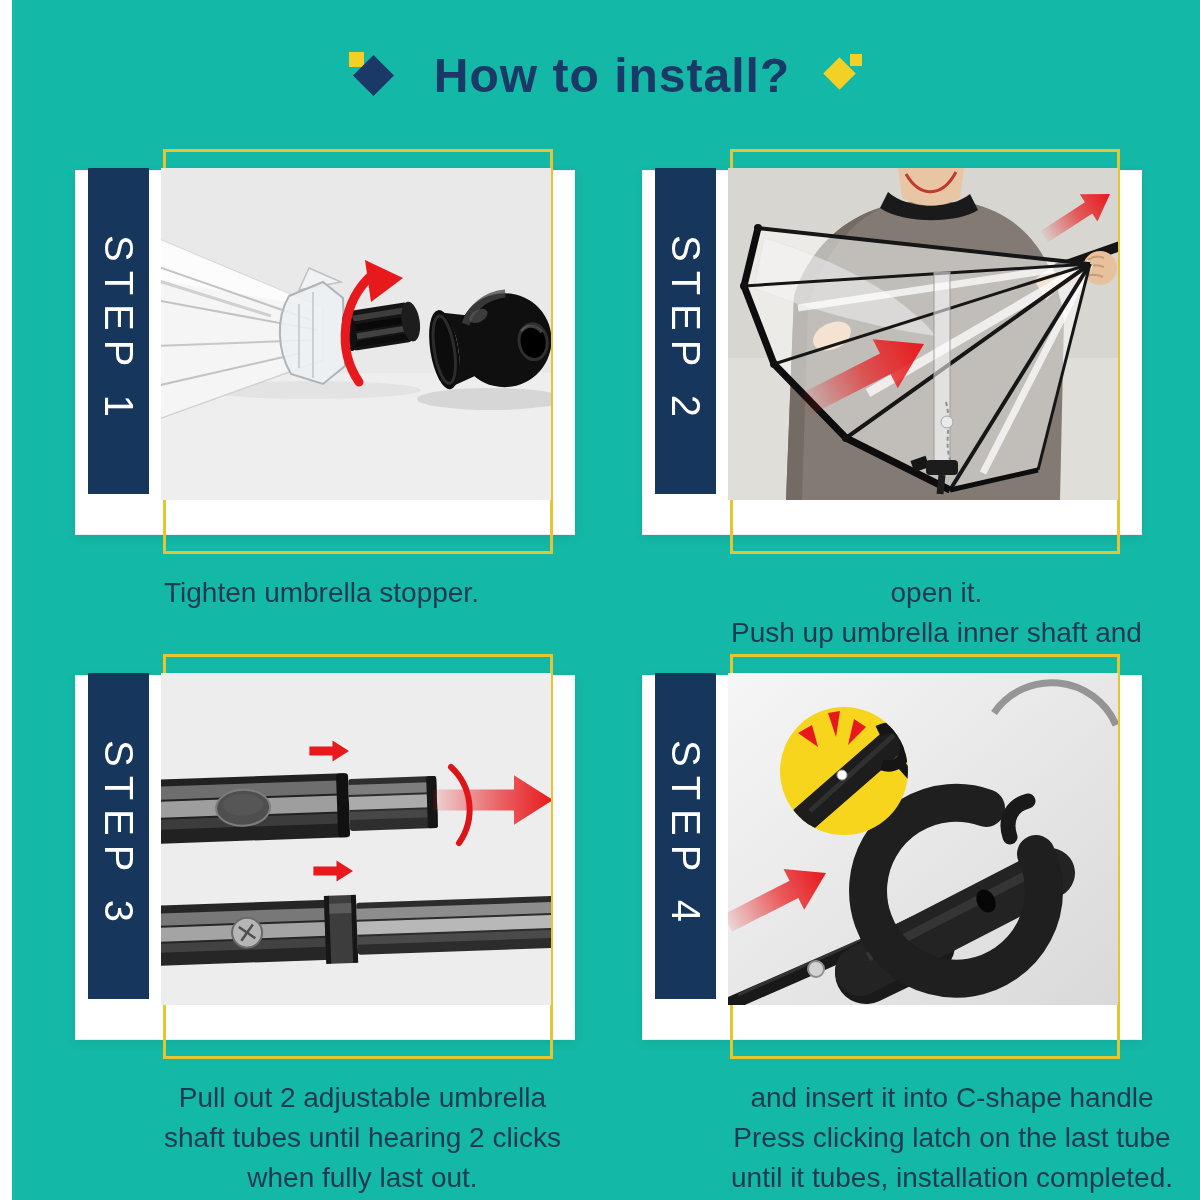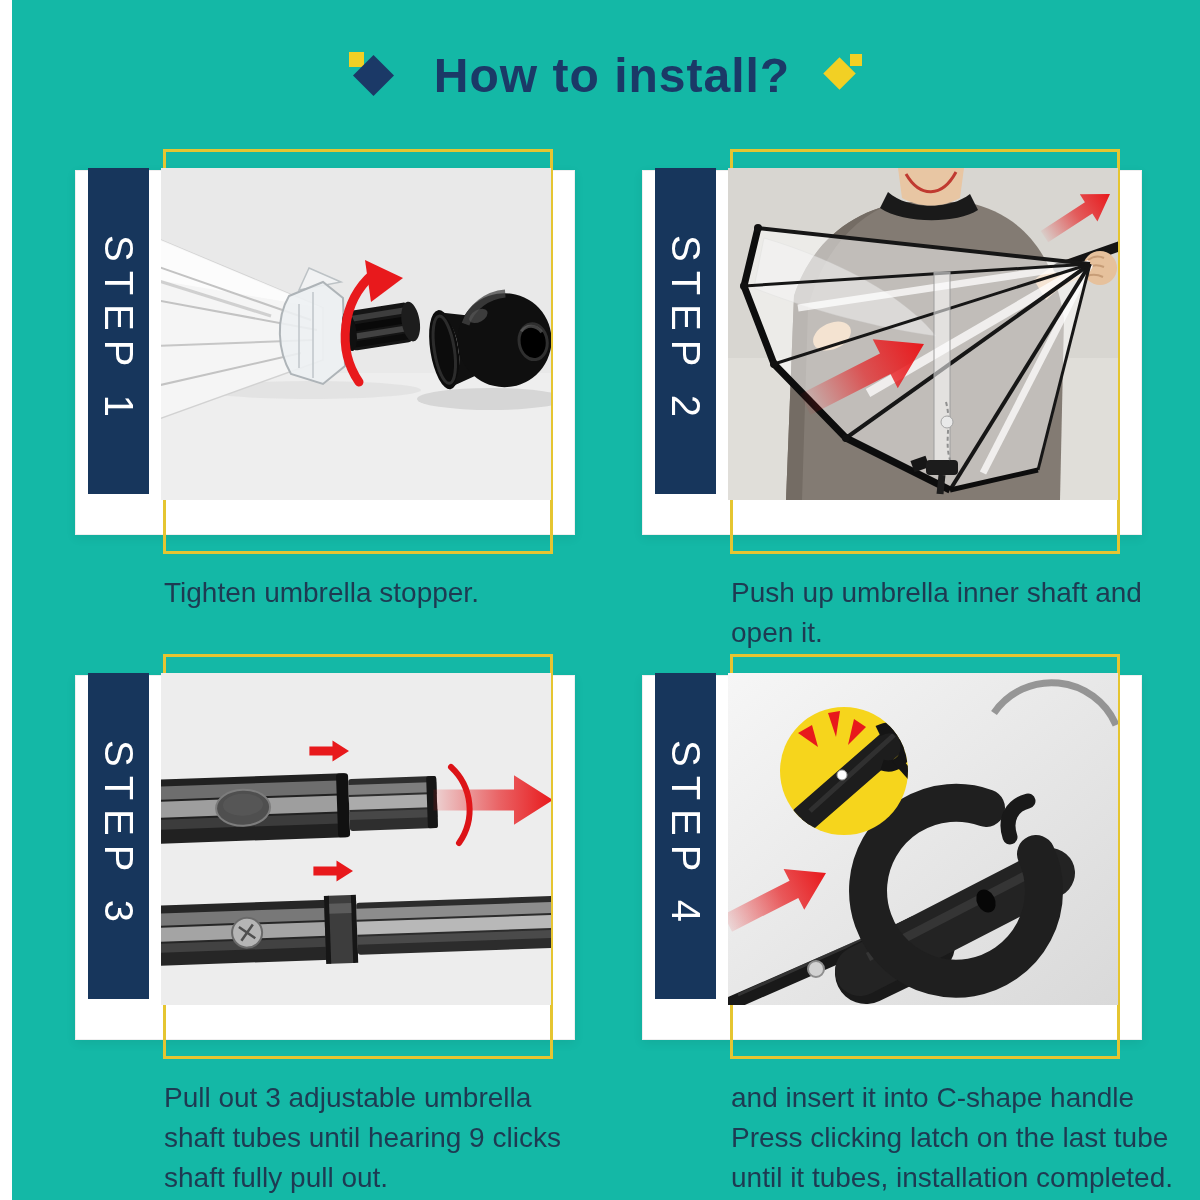--- a/index.html
+++ b/index.html
@@ -65,7 +65,7 @@
     position:absolute; left:89px; top:424px; z-index:1;
     font-size:28px; line-height:40px; color:#1e3a52;
   }
-  .caption div { white-space:nowrap; }
+  .caption div { white-space:nowrap;text-align:center; }
 </style>
 </head>
 <body>

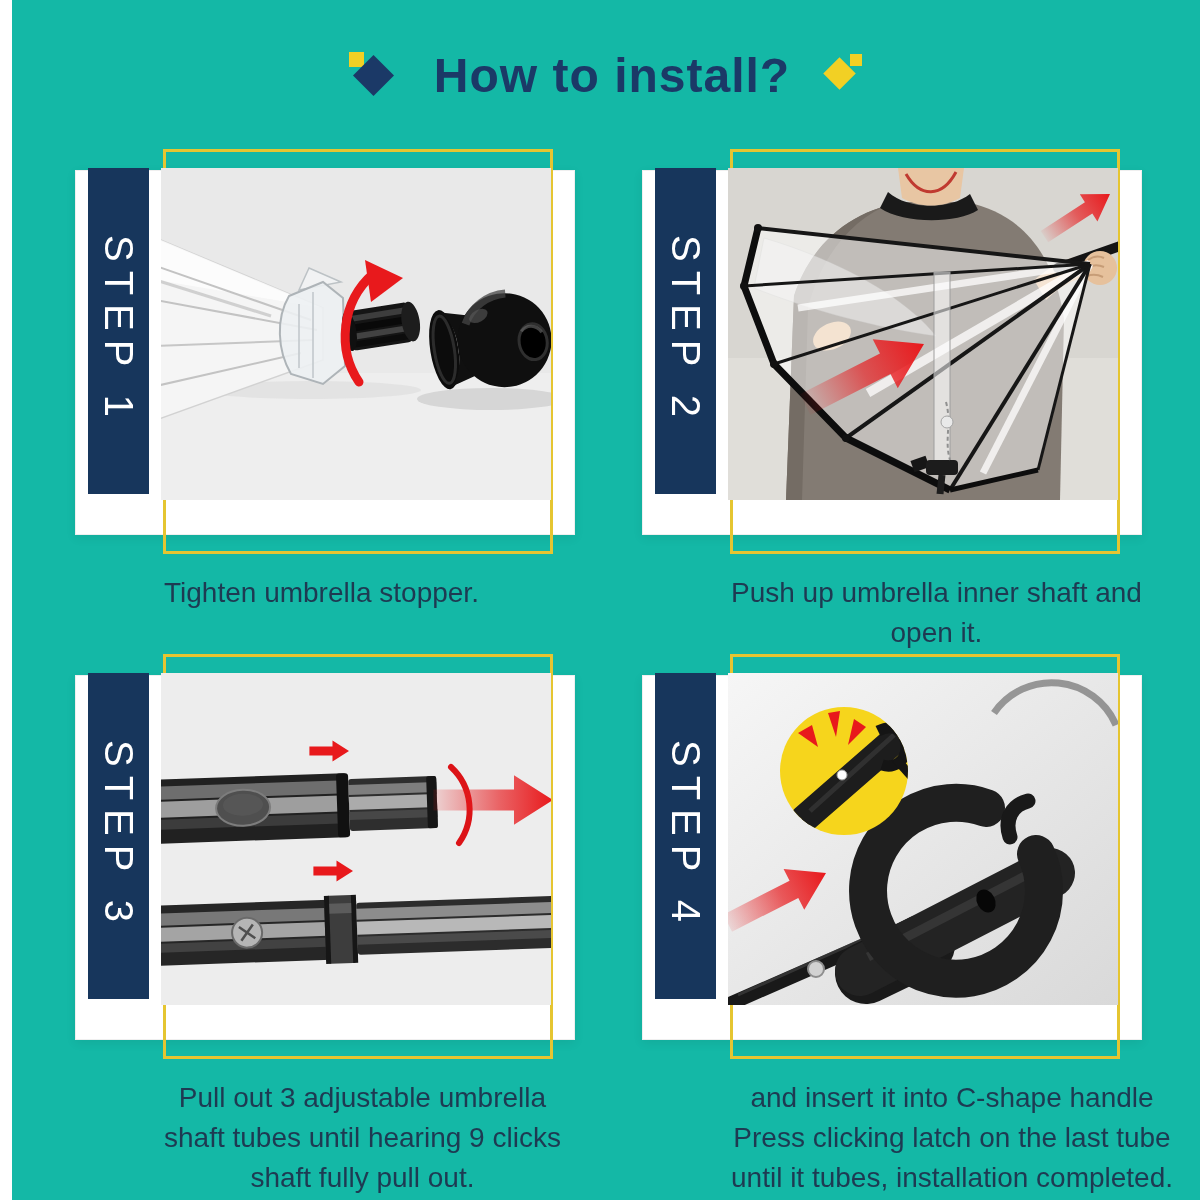--- a/index.html
+++ b/index.html
@@ -213,8 +213,8 @@
       </svg>
     </div>
     <div class="caption">
+      <div>open it.</div>
       <div>Push up umbrella inner shaft and</div>
-      <div>open it.</div>
     </div>
   </section>
 

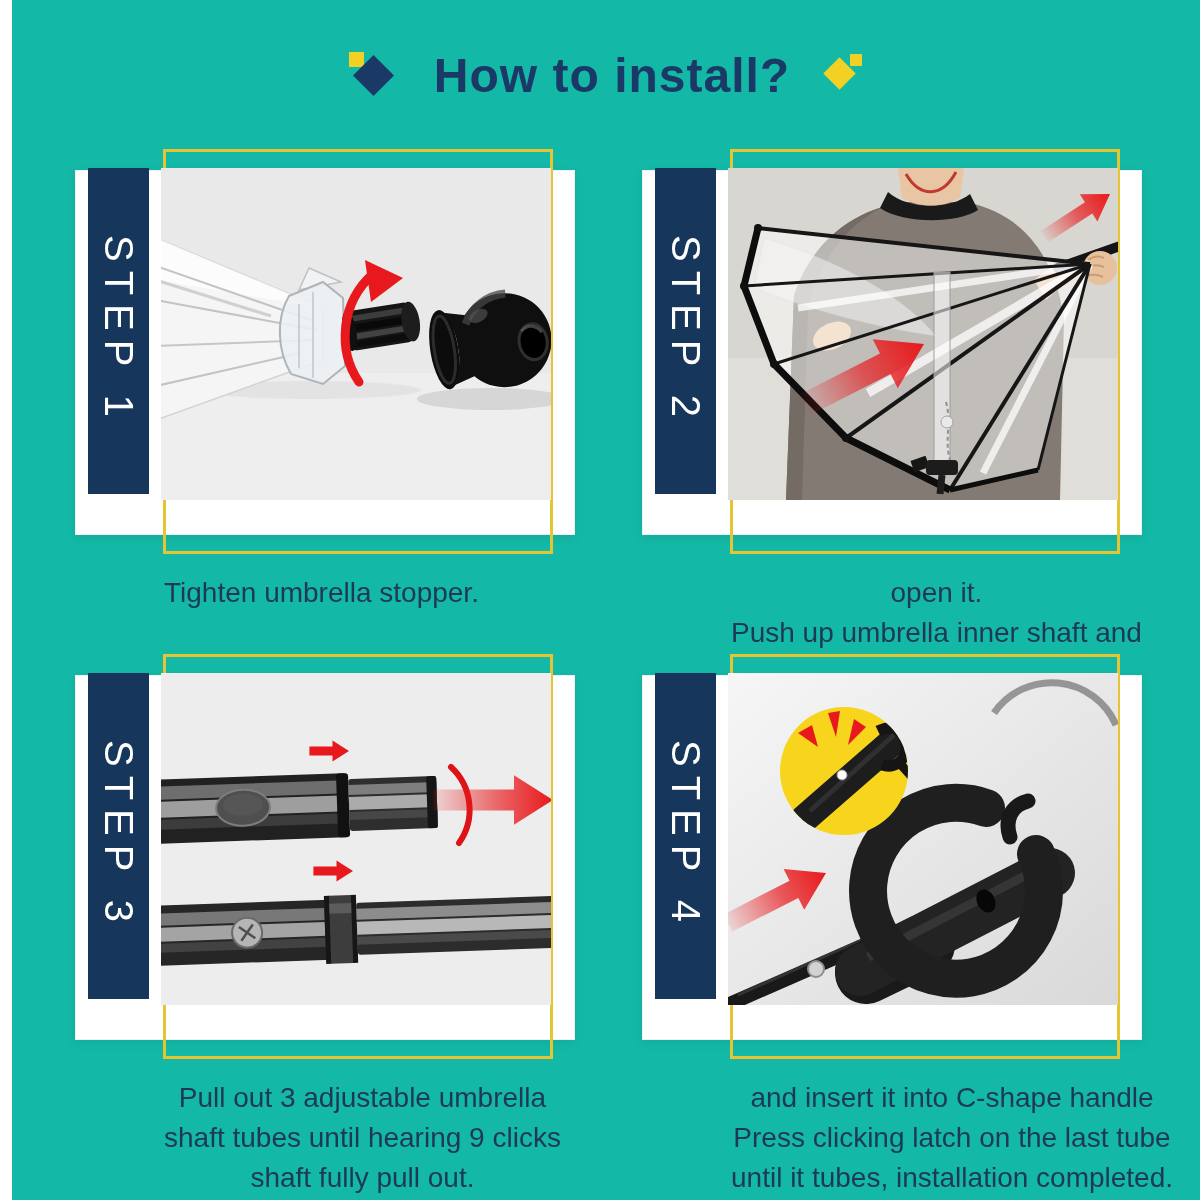--- a/index.html
+++ b/index.html
@@ -274,7 +274,7 @@
       </svg>
     </div>
     <div class="caption">
-      <div>Pull out 3 adjustable umbrella</div>
+      <div>Pull out 2 adjustable umbrella</div>
       <div>shaft tubes until hearing 9 clicks</div>
       <div>shaft fully pull out.</div>
     </div>

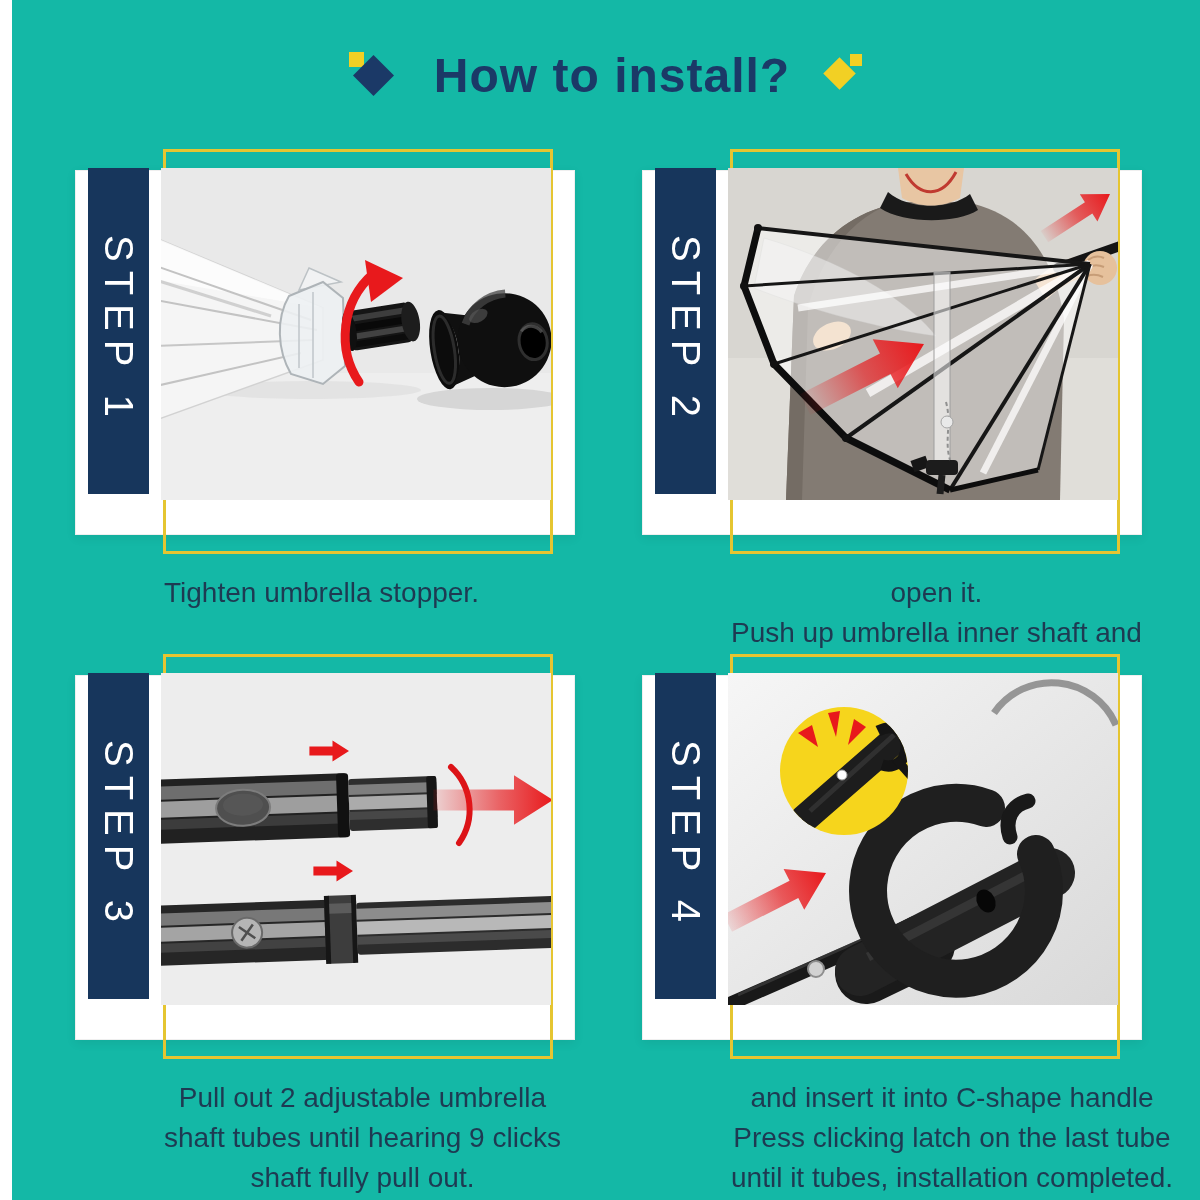--- a/index.html
+++ b/index.html
@@ -275,7 +275,7 @@
     </div>
     <div class="caption">
       <div>Pull out 2 adjustable umbrella</div>
-      <div>shaft tubes until hearing 9 clicks</div>
+      <div>shaft tubes until hearing 2 clicks</div>
       <div>shaft fully pull out.</div>
     </div>
   </section>

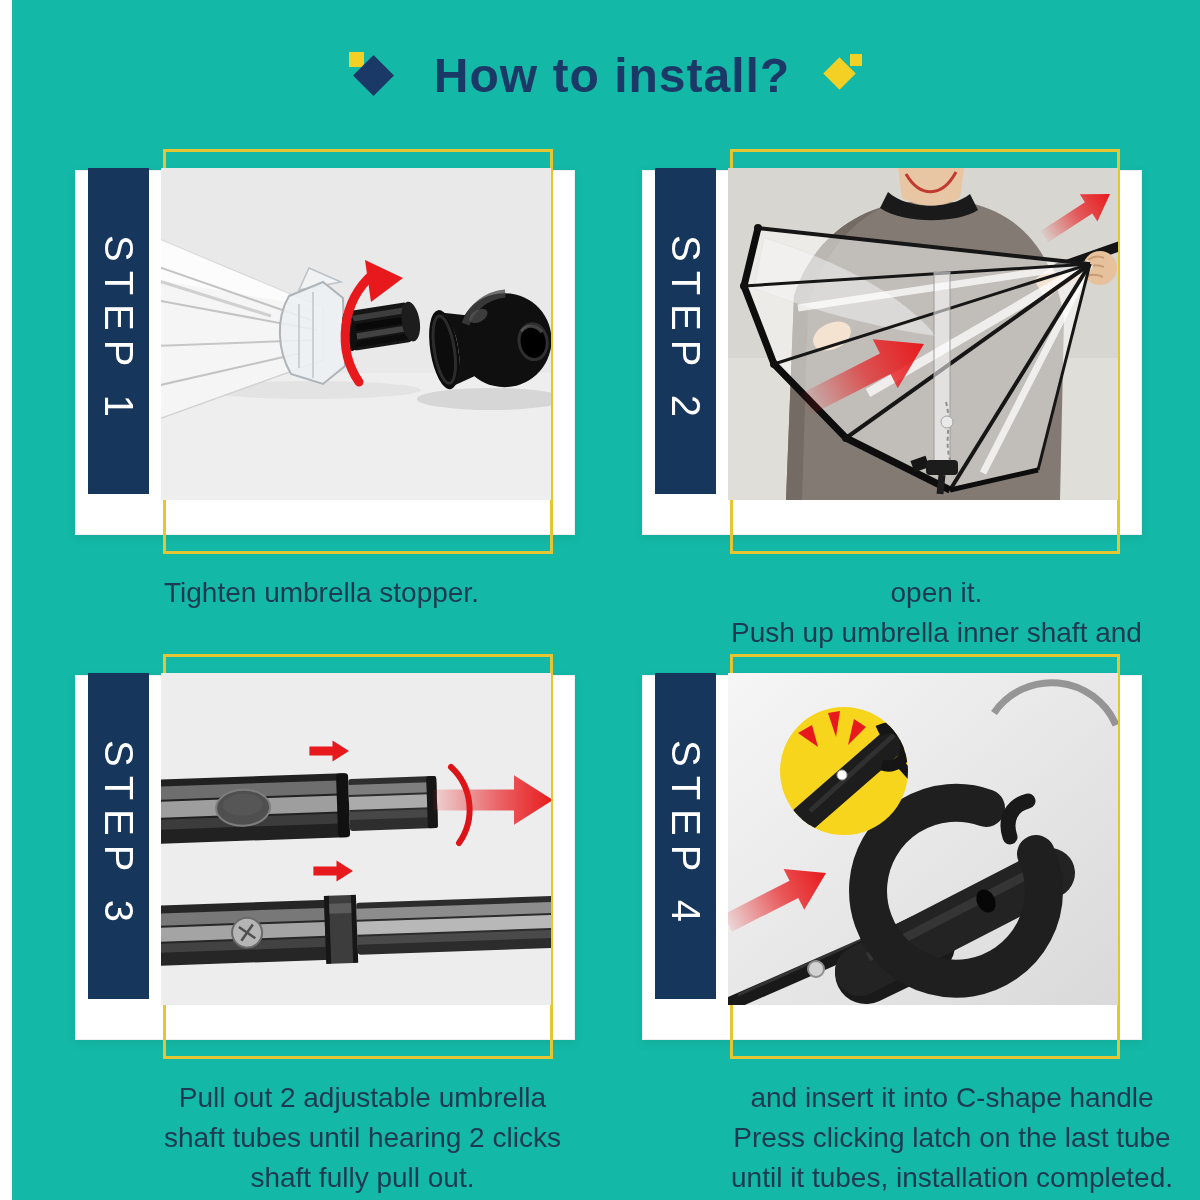--- a/index.html
+++ b/index.html
@@ -276,7 +276,7 @@
     <div class="caption">
       <div>Pull out 2 adjustable umbrella</div>
       <div>shaft tubes until hearing 2 clicks</div>
-      <div>shaft fully pull out.</div>
+      <div>when fully last out.</div>
     </div>
   </section>
 

